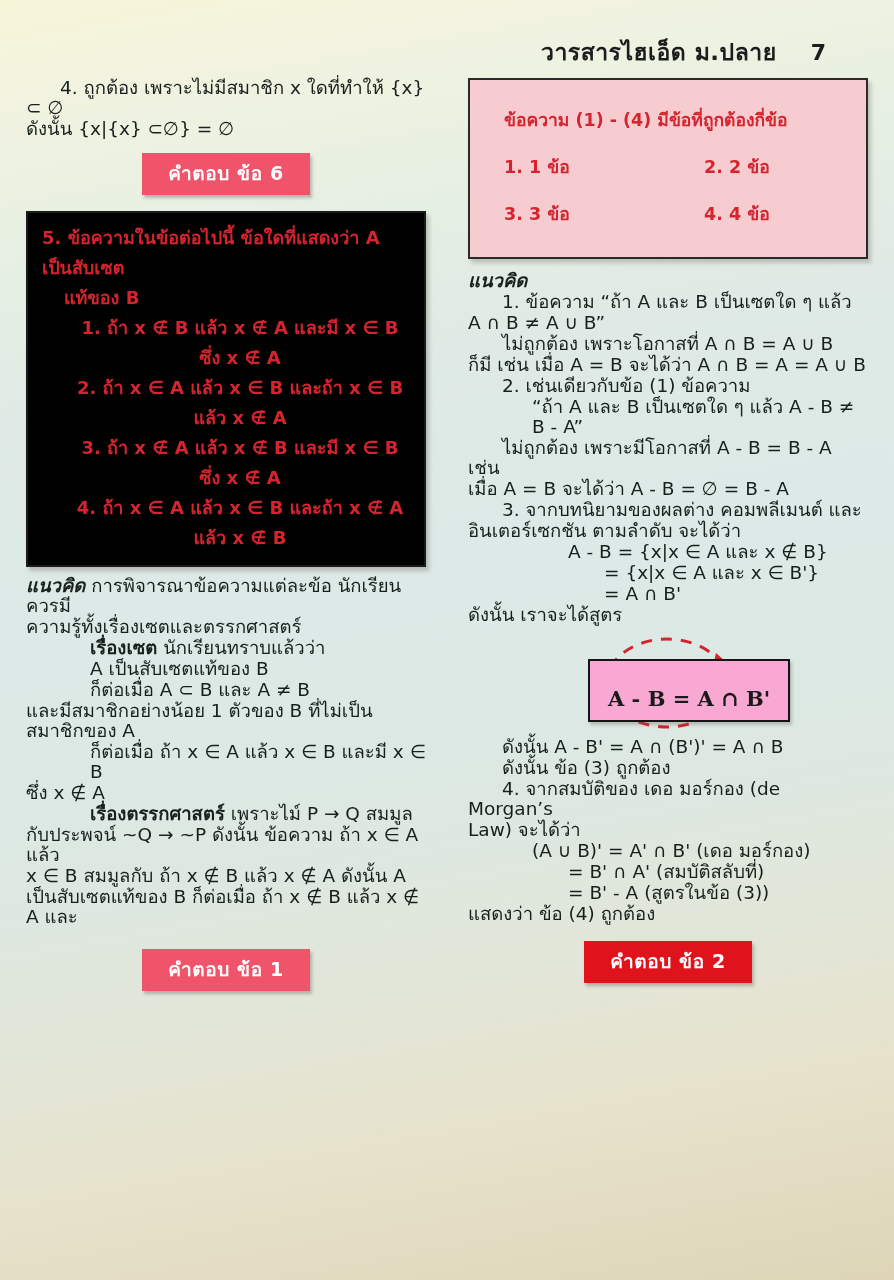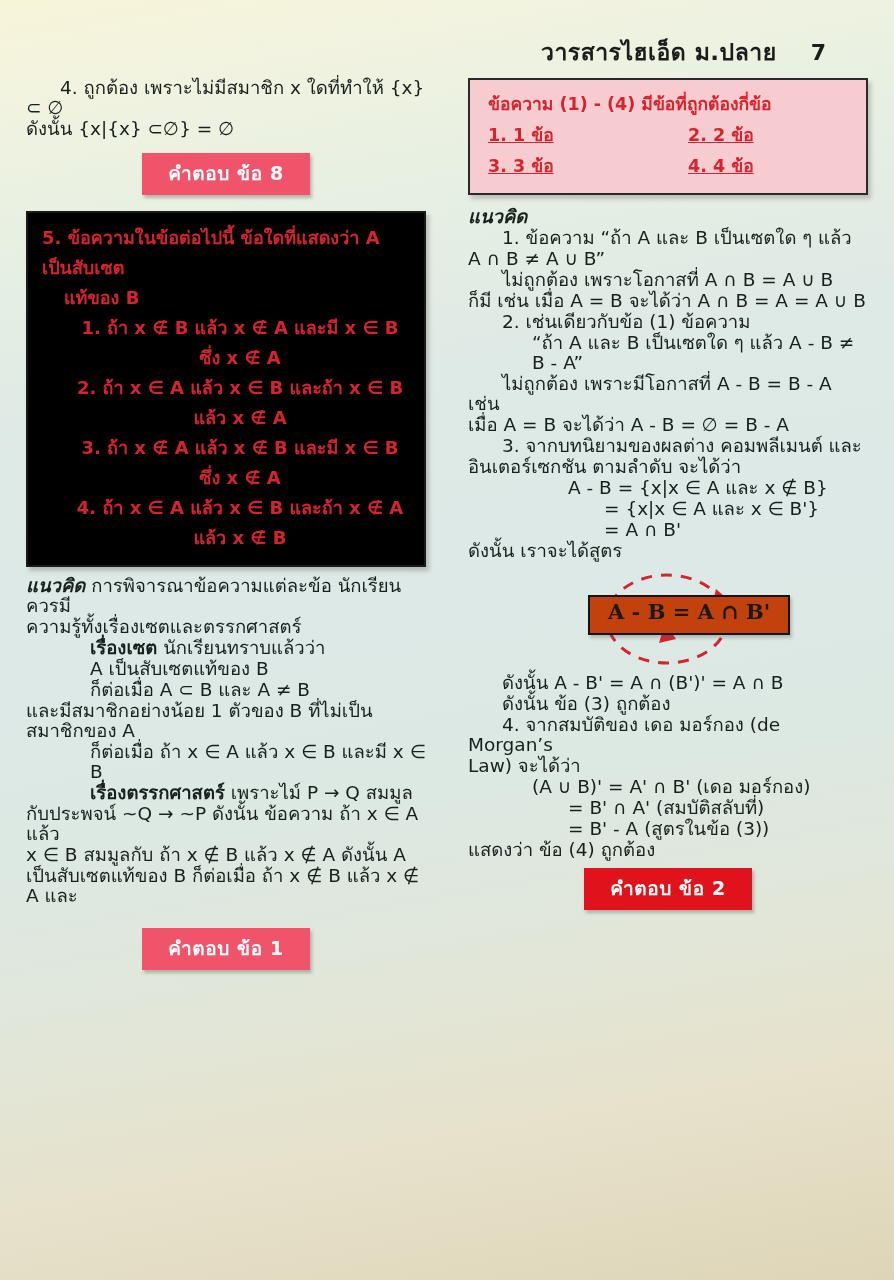--- a/index.html
+++ b/index.html
@@ -91,7 +91,7 @@
     box-sizing:border-box;
     box-shadow:3px 4px 4px rgba(90,80,70,.28);
   }
-  .qbox-light p { margin:0; color:#d4242e; font-size:17.5px; line-height:31px; font-weight:bold; }
+  .qbox-light p { margin:16px; color:#d4242e; font-size:17.5px; line-height:31px; font-weight:bold; }
   .optgrid { display:flex; }
   .optgrid > span { display:inline-block;text-decoration:underline; }
   .optgrid > span:first-child { width:200px; }

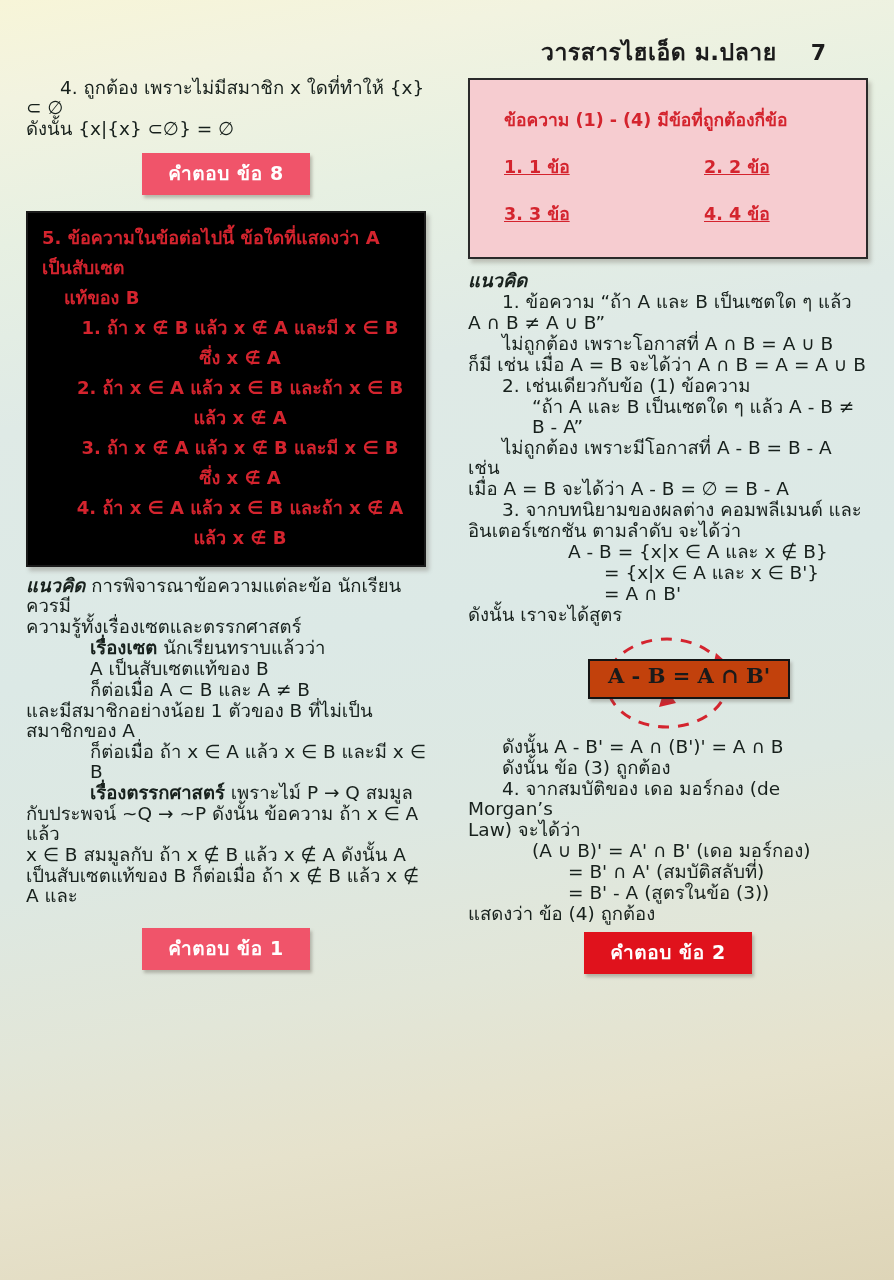--- a/index.html
+++ b/index.html
@@ -126,7 +126,7 @@
     <p class="txt">ดังนั้น {x|{x} ⊂∅} = ∅</p>
 
     <div class="answer-wrap">
-      <span class="answer light">คำตอบ ข้อ 8</span>
+      <span class="answer light">คำตอบ ข้อ 6</span>
     </div>
 
     <div class="qbox">

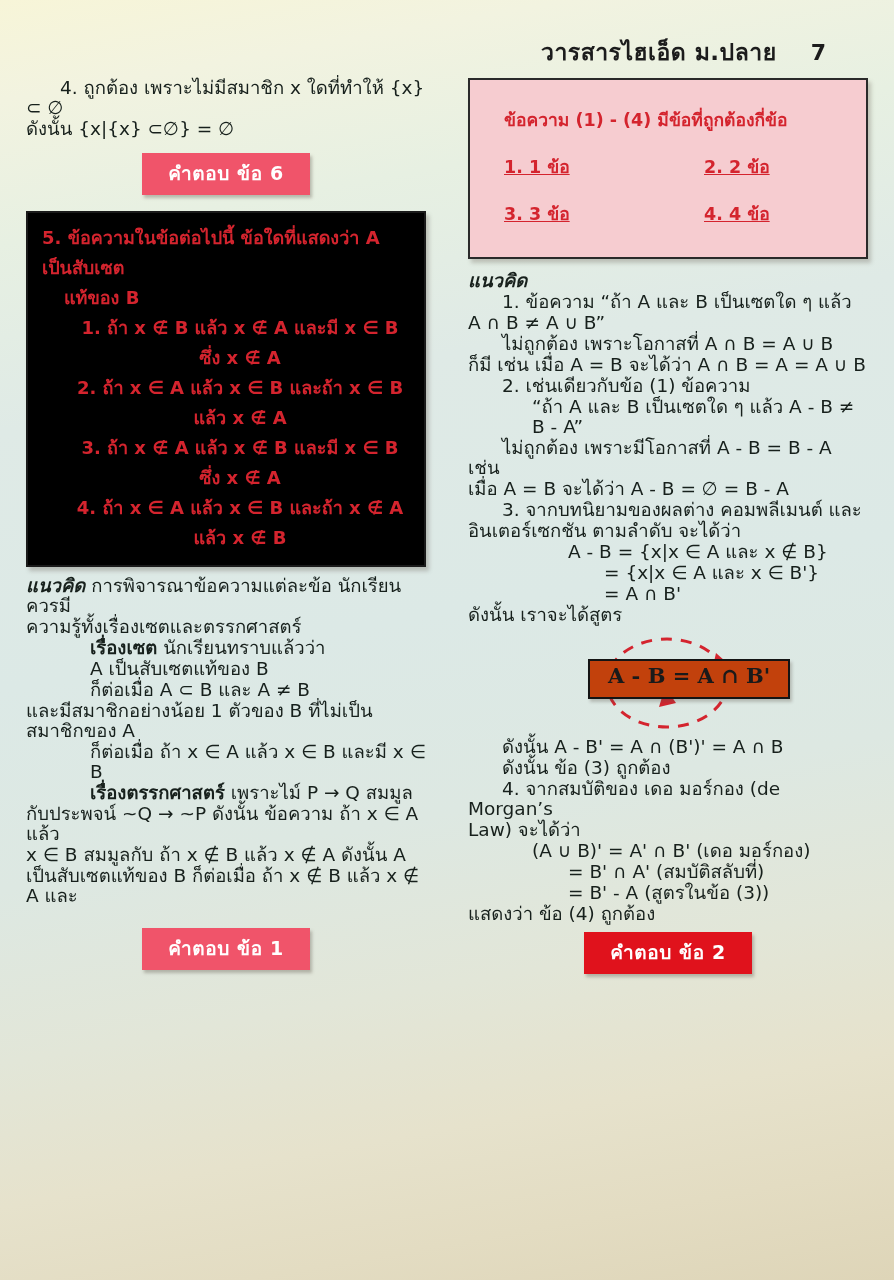--- a/index.html
+++ b/index.html
@@ -93,7 +93,7 @@
   }
   .qbox-light p { margin:16px; color:#d4242e; font-size:17.5px; line-height:31px; font-weight:bold; }
   .optgrid { display:flex; }
-  .optgrid > span { display:inline-block;text-decoration:underline; }
+  .optgrid > span { display:inline-block; }
   .optgrid > span:first-child { width:200px; }
 
   

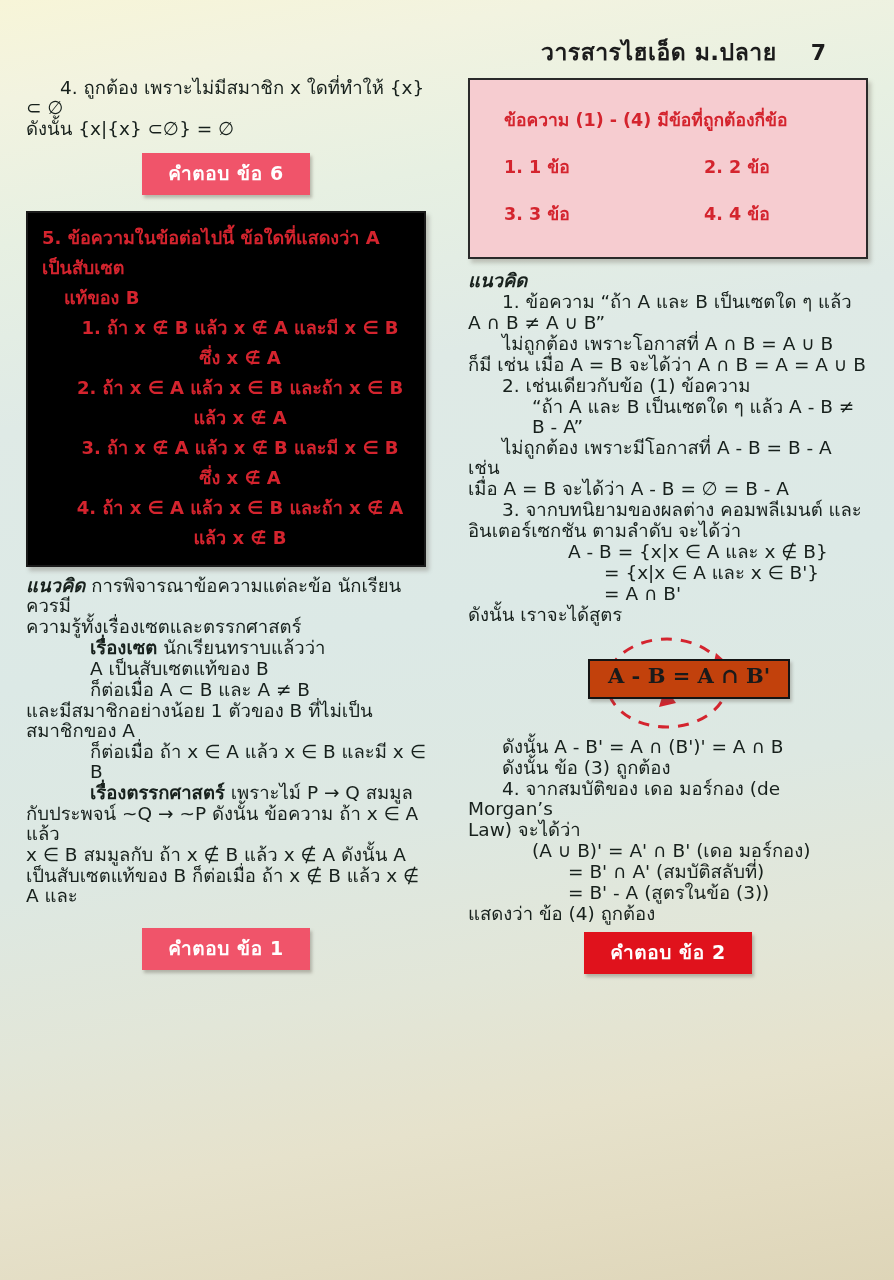--- a/index.html
+++ b/index.html
@@ -103,8 +103,8 @@
   .formula-box {
     position:absolute; left:120px; top:24px;
     border:2.5px solid #141414;
-    background:#c2410c;
-    padding:2px 18px 9px;
+    background:#f9a8d4;
+    padding:25px 18px 9px;
     font-size:21px; font-weight:bold; color:#1a1a1a;
     font-family:"DejaVu Serif", serif;
     box-shadow:2px 3px 3px rgba(90,80,70,.3);

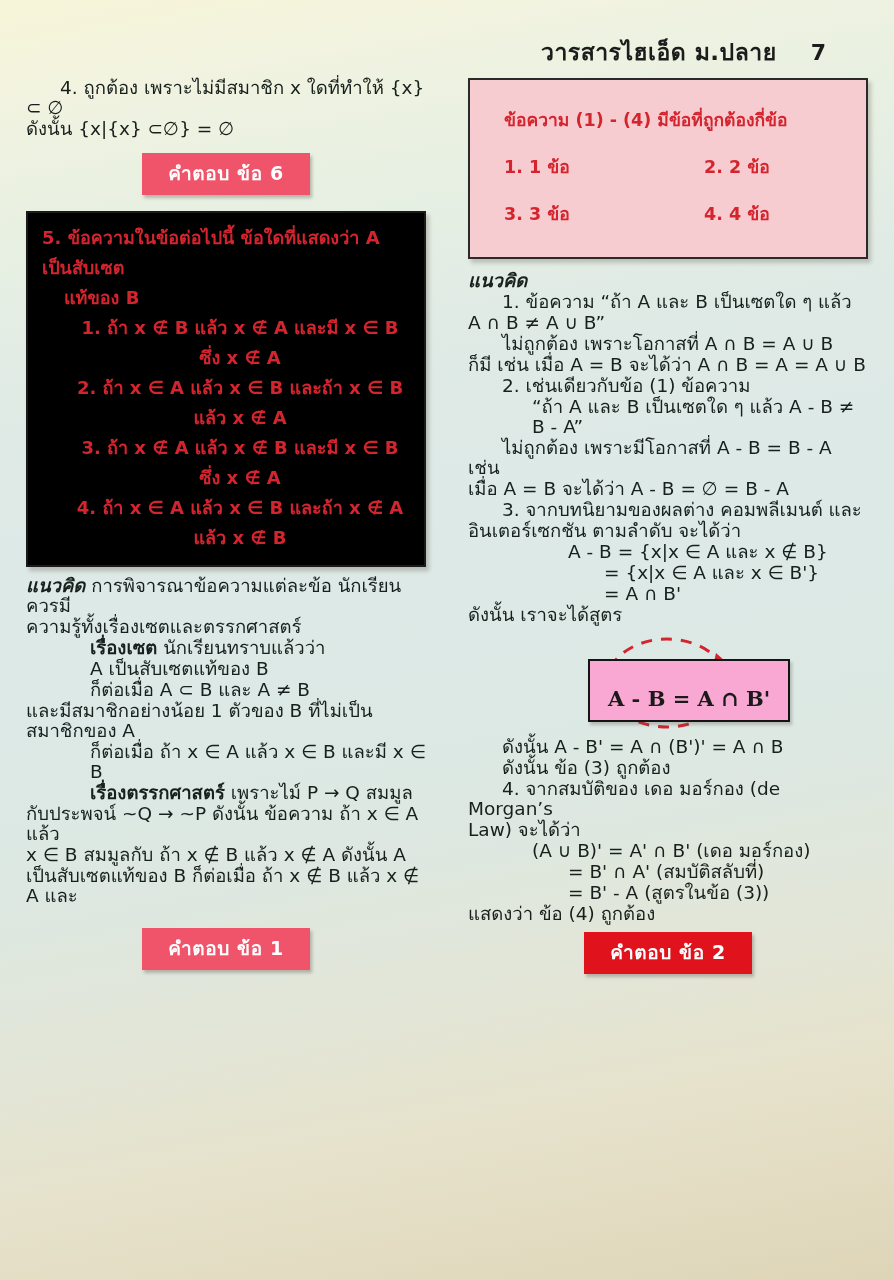--- a/index.html
+++ b/index.html
@@ -146,6 +146,7 @@
     <p class="txt indent2">ก็ต่อเมื่อ A ⊂ B และ A ≠ B</p>
     <p class="txt">และมีสมาชิกอย่างน้อย 1 ตัวของ B ที่ไม่เป็นสมาชิกของ A</p>
     <p class="txt indent2">ก็ต่อเมื่อ ถ้า x ∈ A แล้ว x ∈ B และมี x ∈ B</p>
+    <p class="txt">ซึ่ง x ∉ A</p>
 
     <p class="txt indent2"><span class="bold">เรื่องตรรกศาสตร์</span><span> เพราะไม์ P → Q สมมูล</span></p>
     <p class="txt">กับประพจน์ ~Q → ~P ดังนั้น ข้อความ ถ้า x ∈ A แล้ว</p>

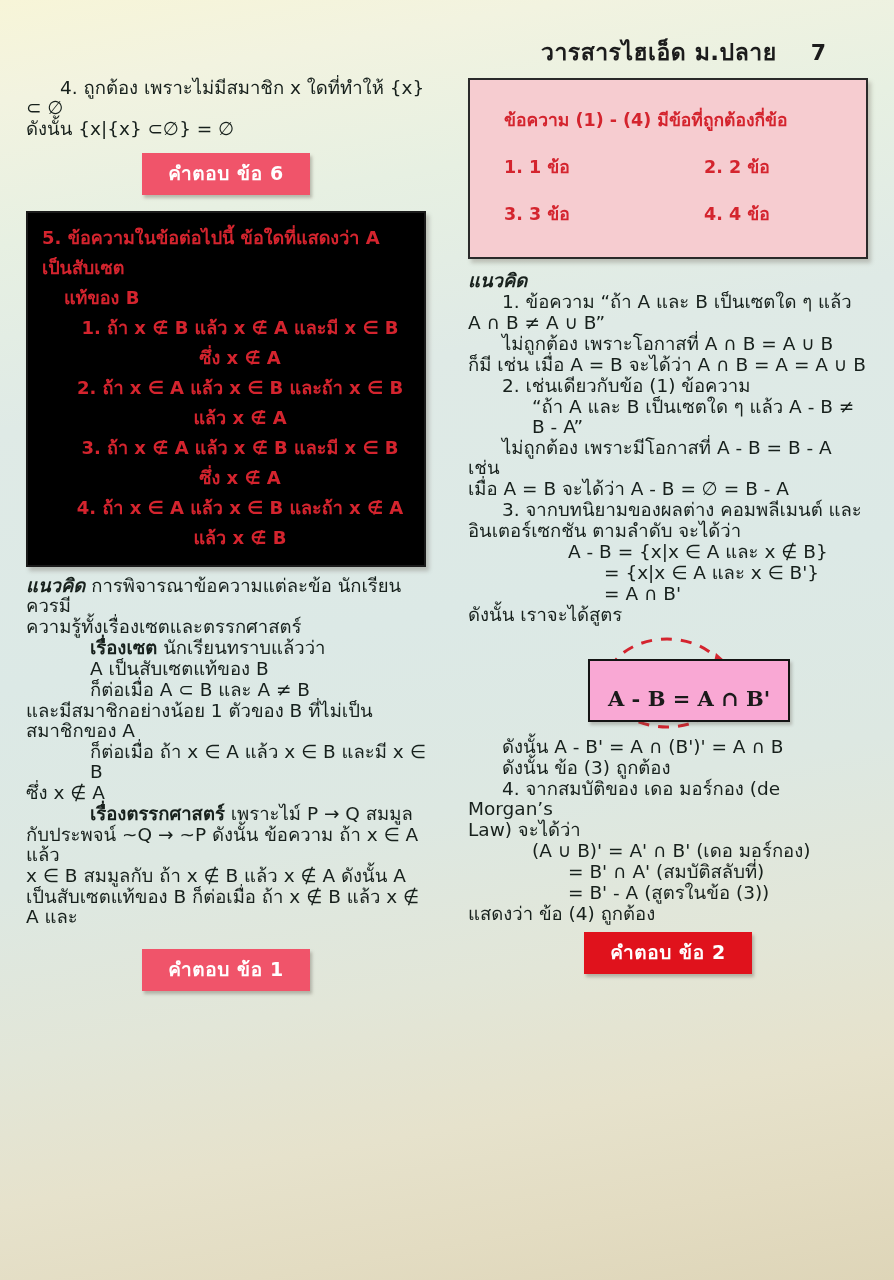--- a/index.html
+++ b/index.html
@@ -213,7 +213,7 @@
     <p class="txt indent3">= B' - A (สูตรในข้อ (3))</p>
     <p class="txt">แสดงว่า ข้อ (4) ถูกต้อง</p>
 
-    <div class="answer-wrap" style="margin-top:8px">
+    <div class="answer-wrap" style="margin-top:17px">
       <span class="answer dark">คำตอบ ข้อ 2</span>
     </div>
 

